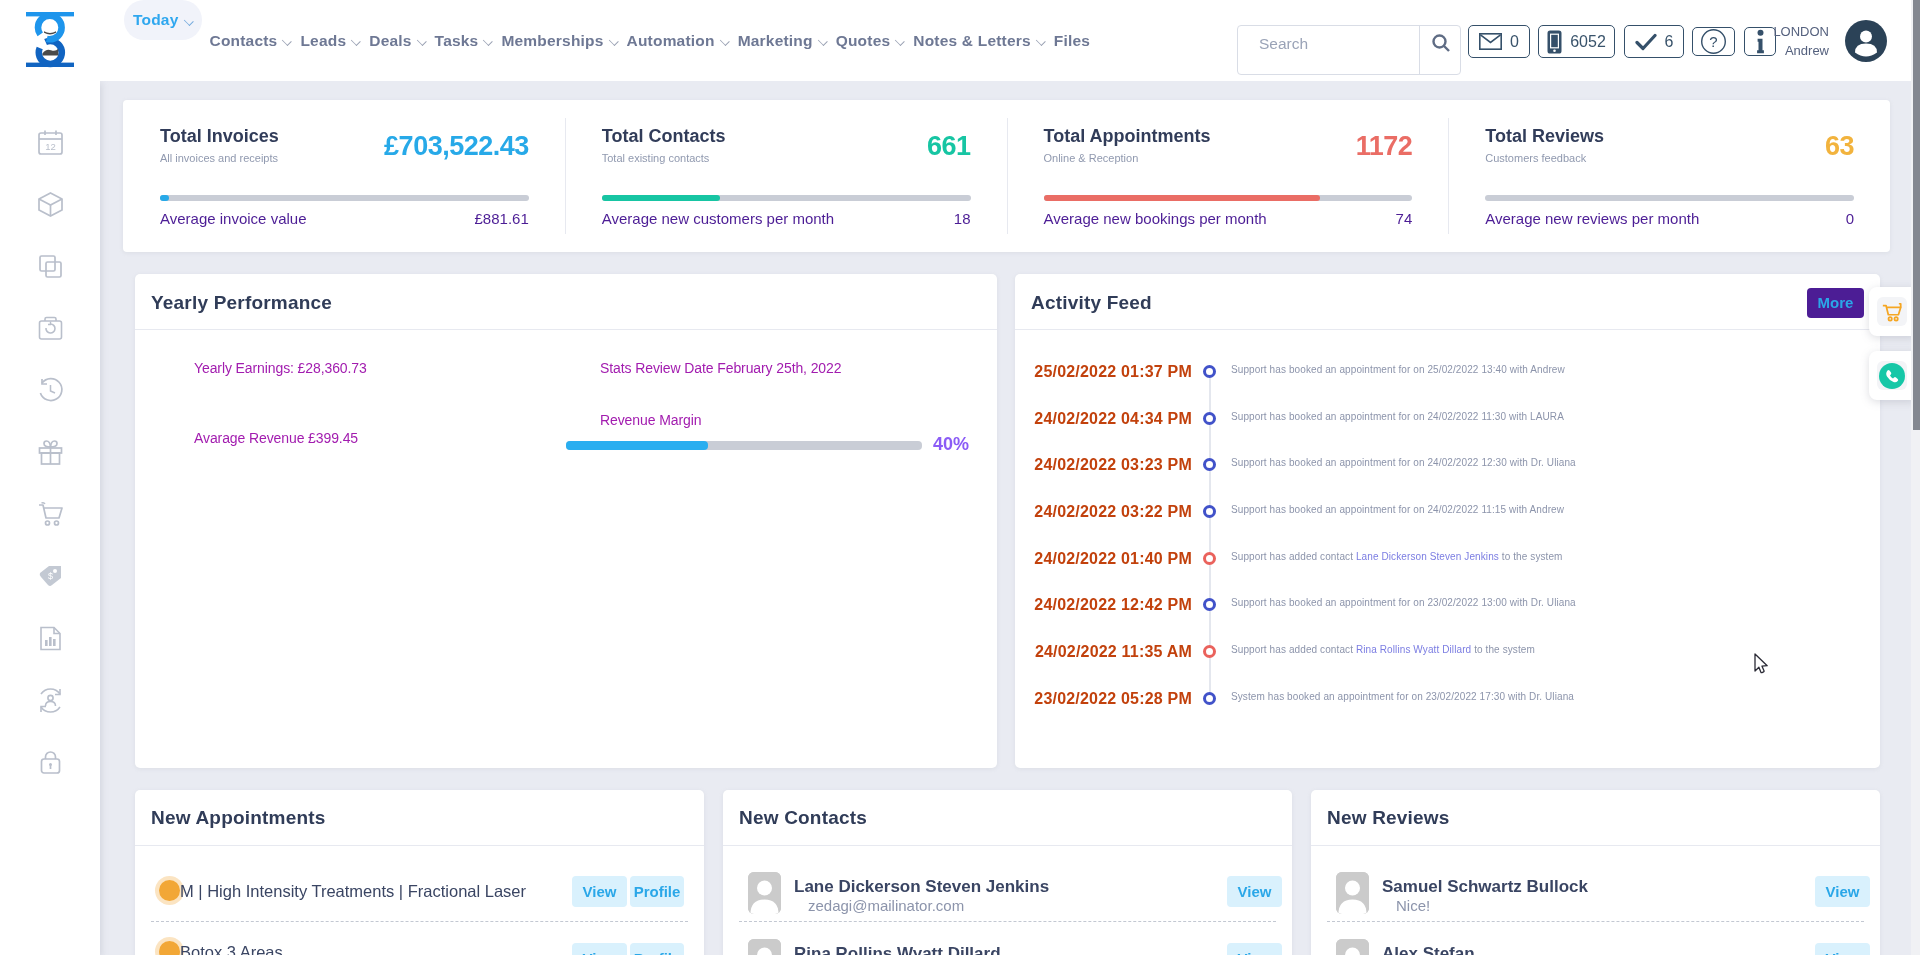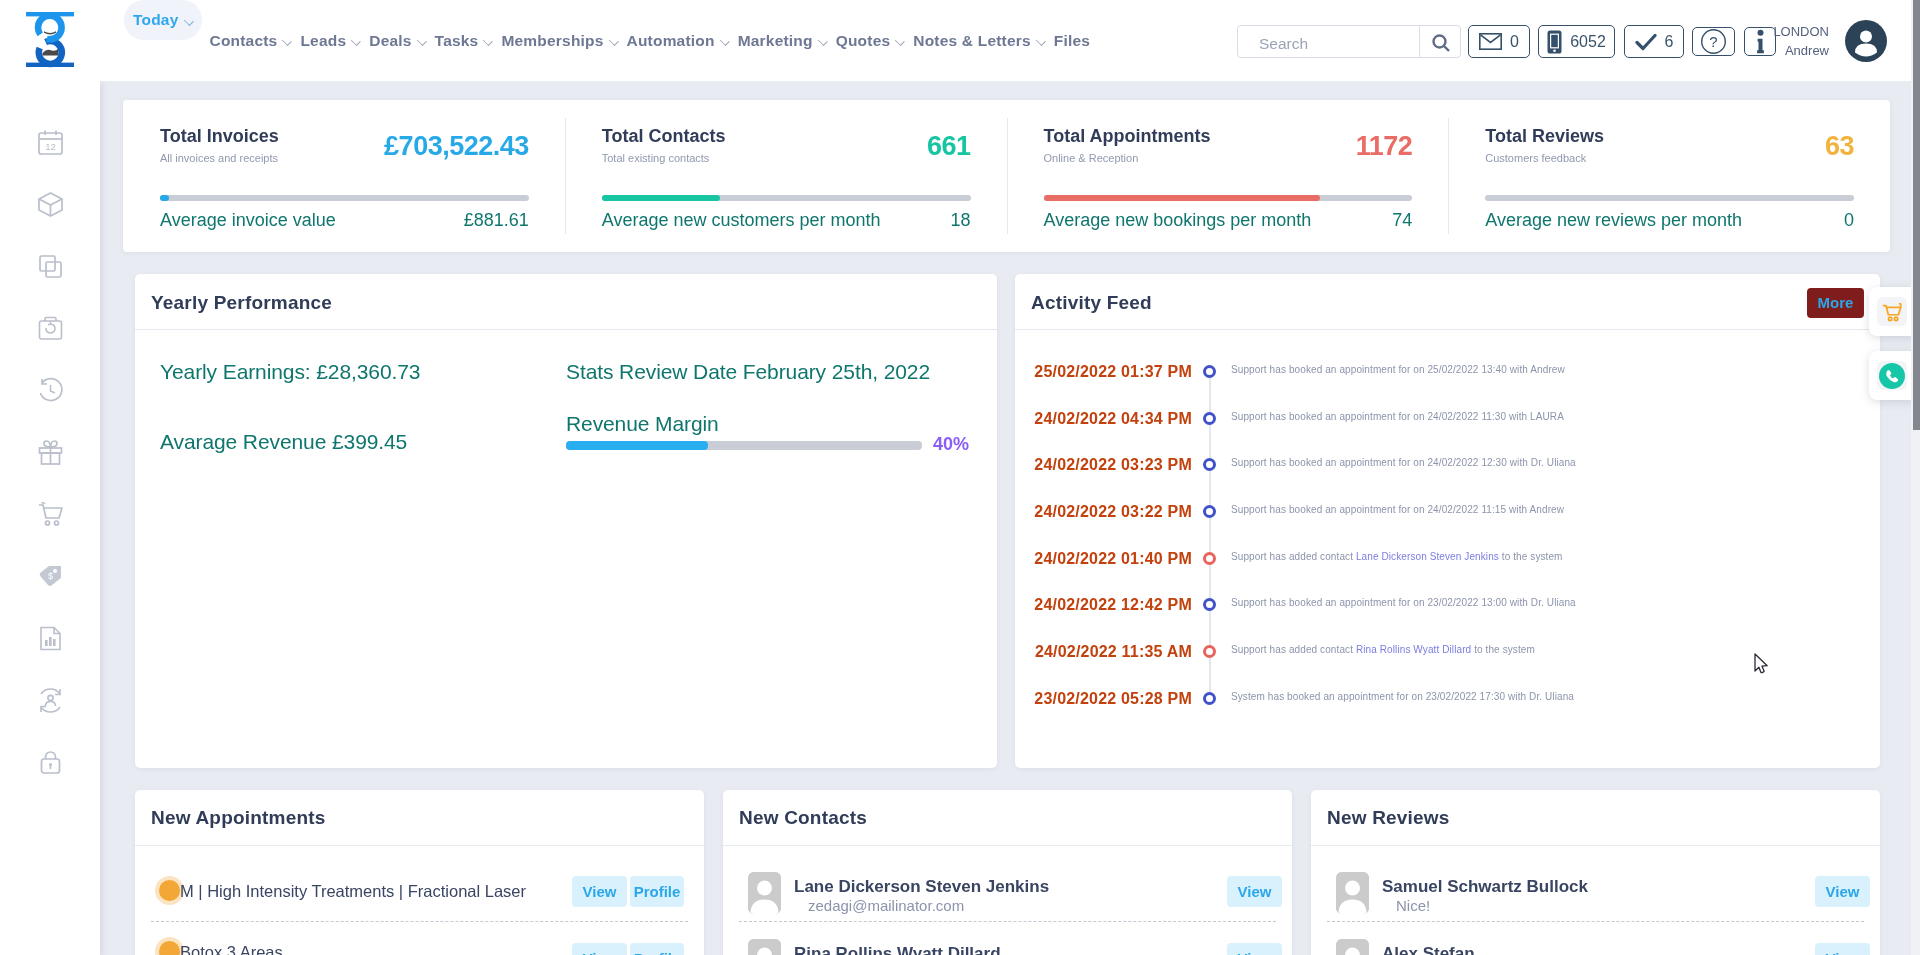--- a/index.html
+++ b/index.html
@@ -19,7 +19,7 @@
 #nav .today .chev { margin-right:0; }
 
 
-#search { position:absolute; left:1237px; top:25px; width:224px; height:33px; border:1px solid #d9dde6; border-radius:4px; background:#fff; }
+#search { position:absolute; left:1237px; top:25px; width:224px; height:50px; border:1px solid #d9dde6; border-radius:4px; background:#fff; }
 #search .ph { position:absolute; left:21px; top:9px; font-size:15.5px; color:#9aa3b7; }
 #search .sep { position:absolute; right:40px; top:0; bottom:0; width:1px; background:#d9dde6; }
 .topbtn { position:absolute; top:25px; height:33px; border:1.5px solid #35506a; border-radius:5px; background:#fff; display:flex; align-items:center; justify-content:center; color:#39536b; font-size:16px; gap:8px; }

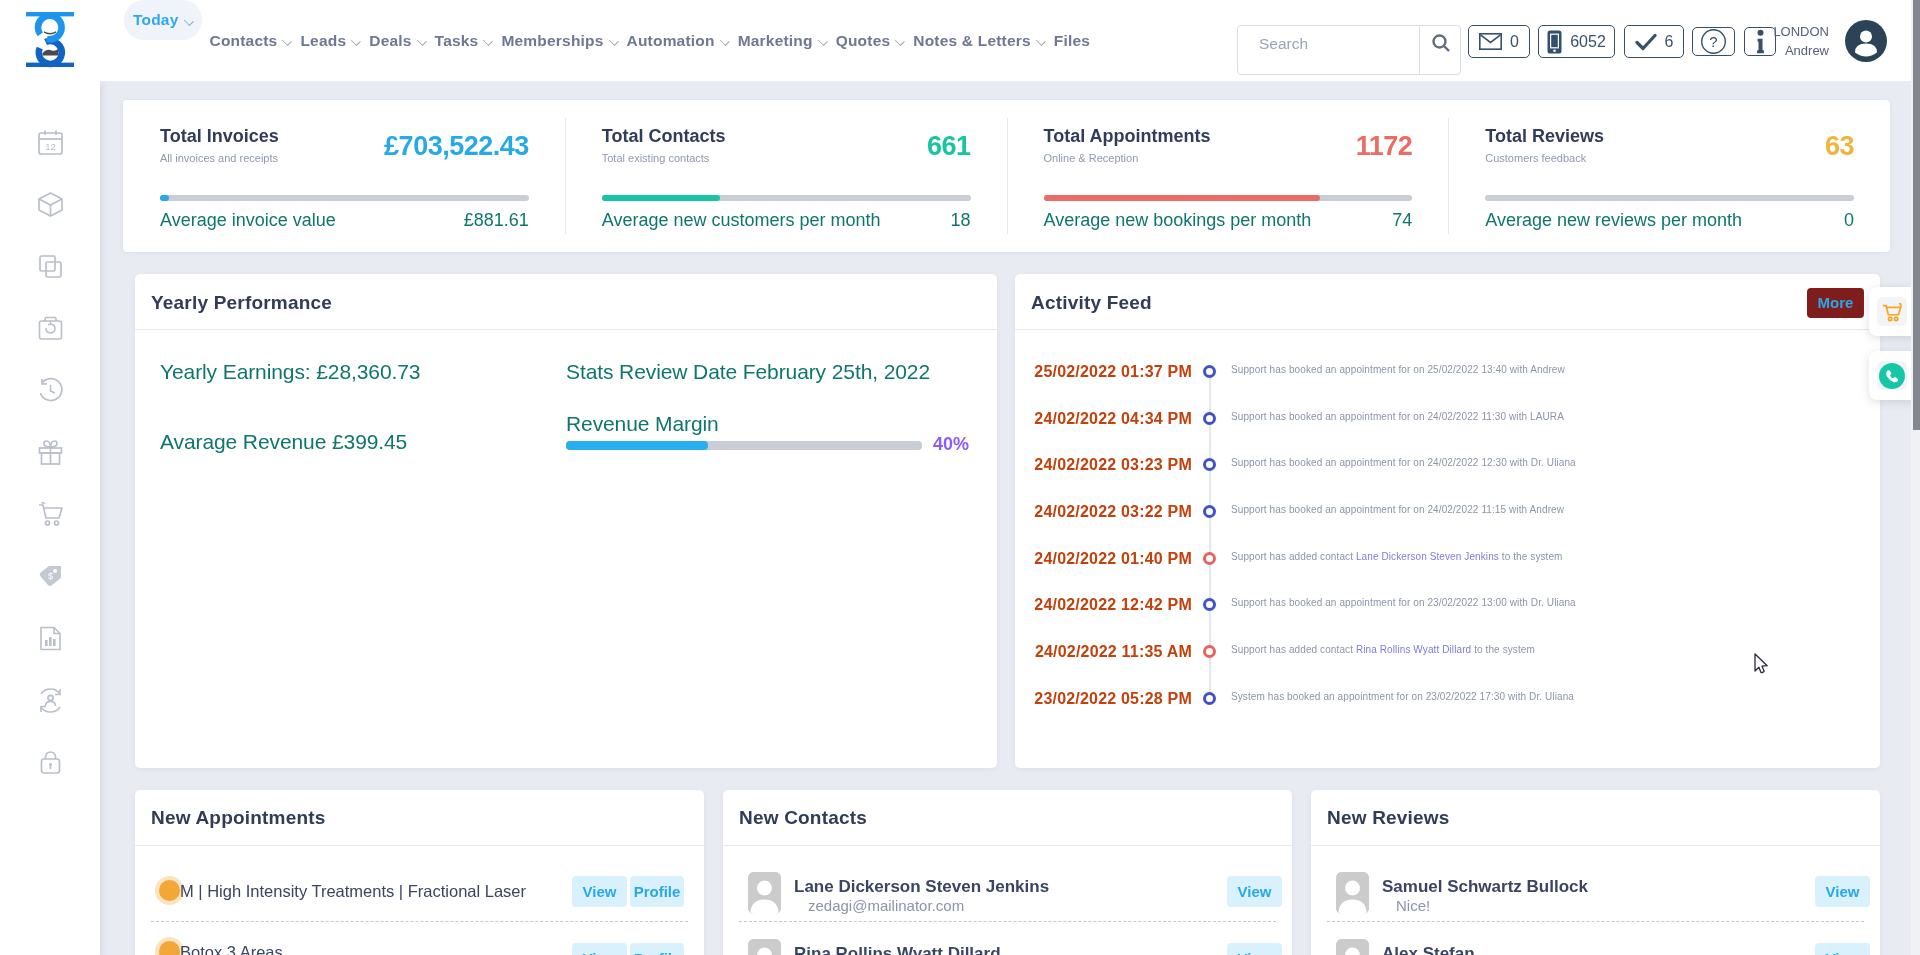--- a/index.html
+++ b/index.html
@@ -44,7 +44,7 @@
 .sbig { position:absolute; right:36px; top:31px; font-size:27px; letter-spacing:-0.5px; font-weight:bold; }
 .sbar { position:absolute; left:37px; right:36px; top:95px; height:6px; border-radius:3px; background:#c9cdd6; }
 .sbar i { position:absolute; left:0; top:0; bottom:0; border-radius:3px; display:block; }
-.srow { position:absolute; left:37px; right:36px; top:110px; font-size:18px; color:#0f766e; }
+.srow { position:absolute; left:37px; right:36px; top:110px; font-size:15px; color:#4c1d95; }
 .srow b { position:absolute; right:0; font-weight:normal; }
 
 

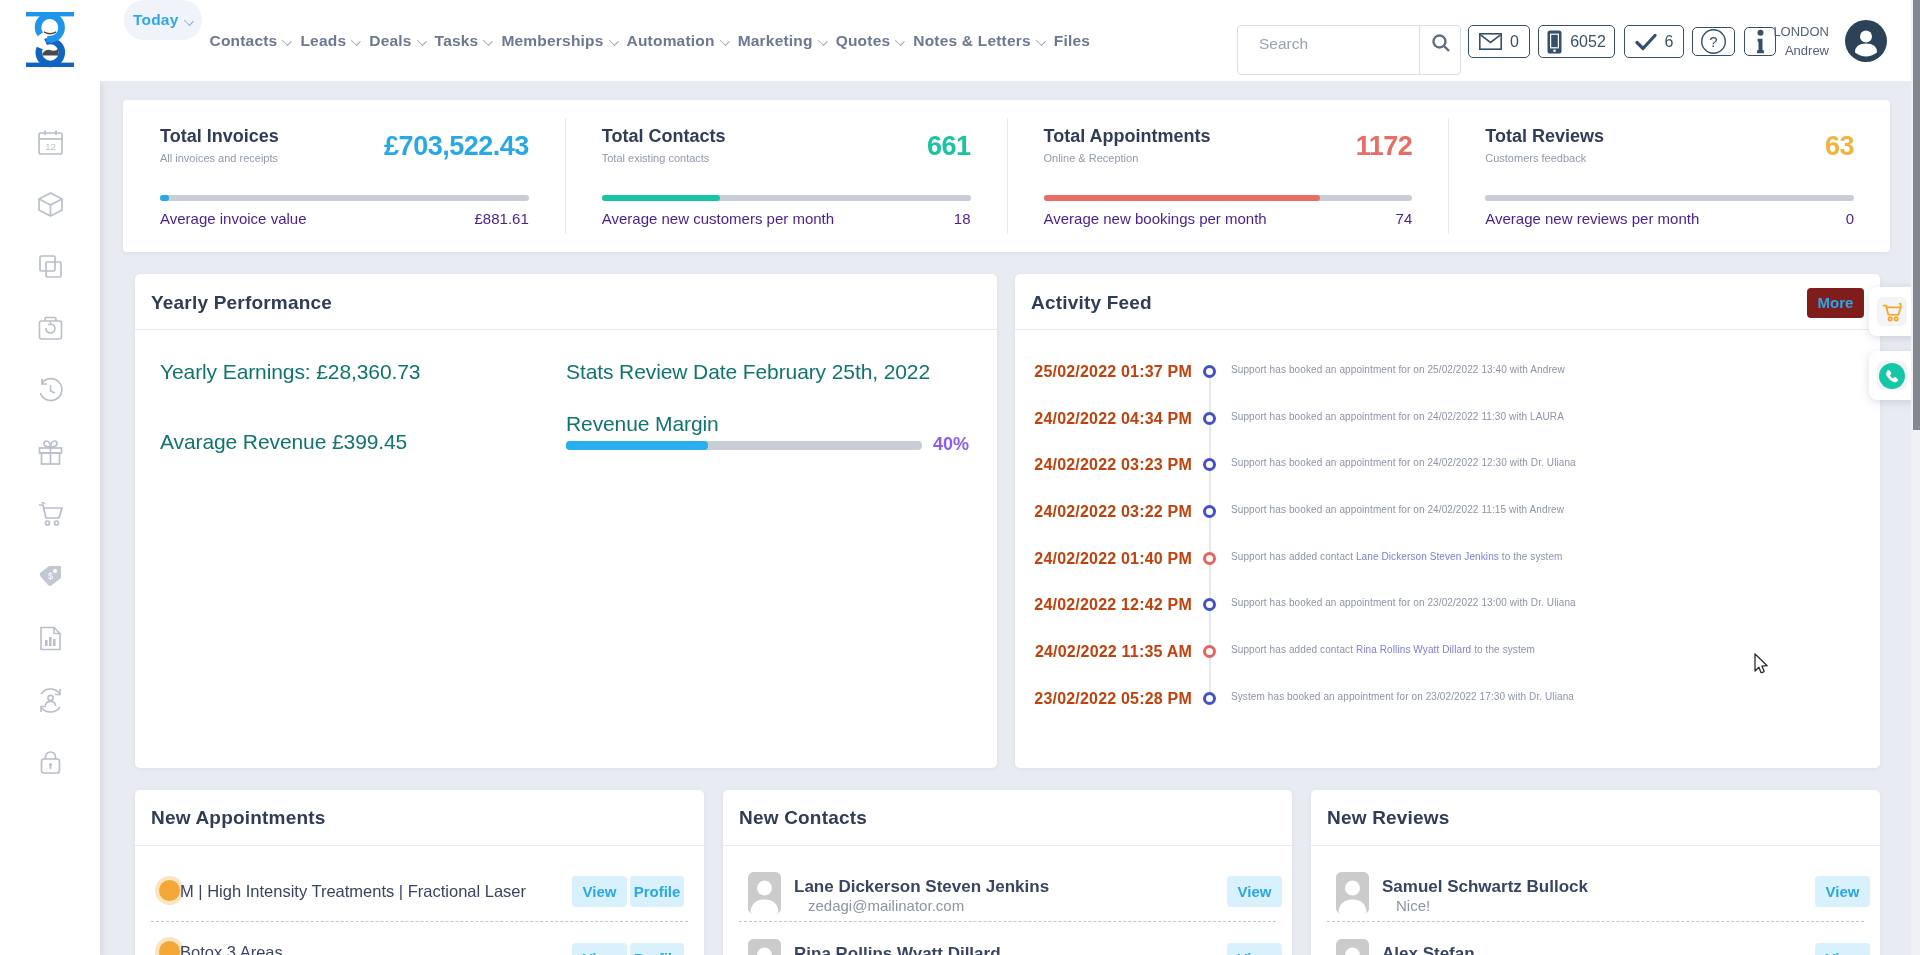--- a/index.html
+++ b/index.html
@@ -51,7 +51,7 @@
 #yearly { left:135px; top:274px; width:862px; height:494px; }
 #activity { left:1015px; top:274px; width:865px; height:494px; }
 .yp-text { position:absolute; font-size:21px; color:#0f766e; letter-spacing:-0.1px; }
-#morebtn { position:absolute; left:792px; top:14px; width:57px; height:30px; background:#7f1d1d; border-radius:4px; color:#2aa7e8; font-size:15px; font-weight:bold; text-align:center; line-height:30px; }
+#morebtn { position:absolute; left:792px; top:14px; width:57px; height:30px; background:#4c1d95; border-radius:4px; color:#2aa7e8; font-size:15px; font-weight:bold; text-align:center; line-height:30px; }
 .feedrow { position:absolute; left:0; width:100%; height:47px; }
 .fdate { position:absolute; right:688px; top:0; font-size:16px; font-weight:bold; color:#c2410c; letter-spacing:0.2px; }
 .fdot { position:absolute; left:188px; top:2px; width:13px; height:13px; border-radius:50%; background:#fff; border:3.5px solid #4152c9; }

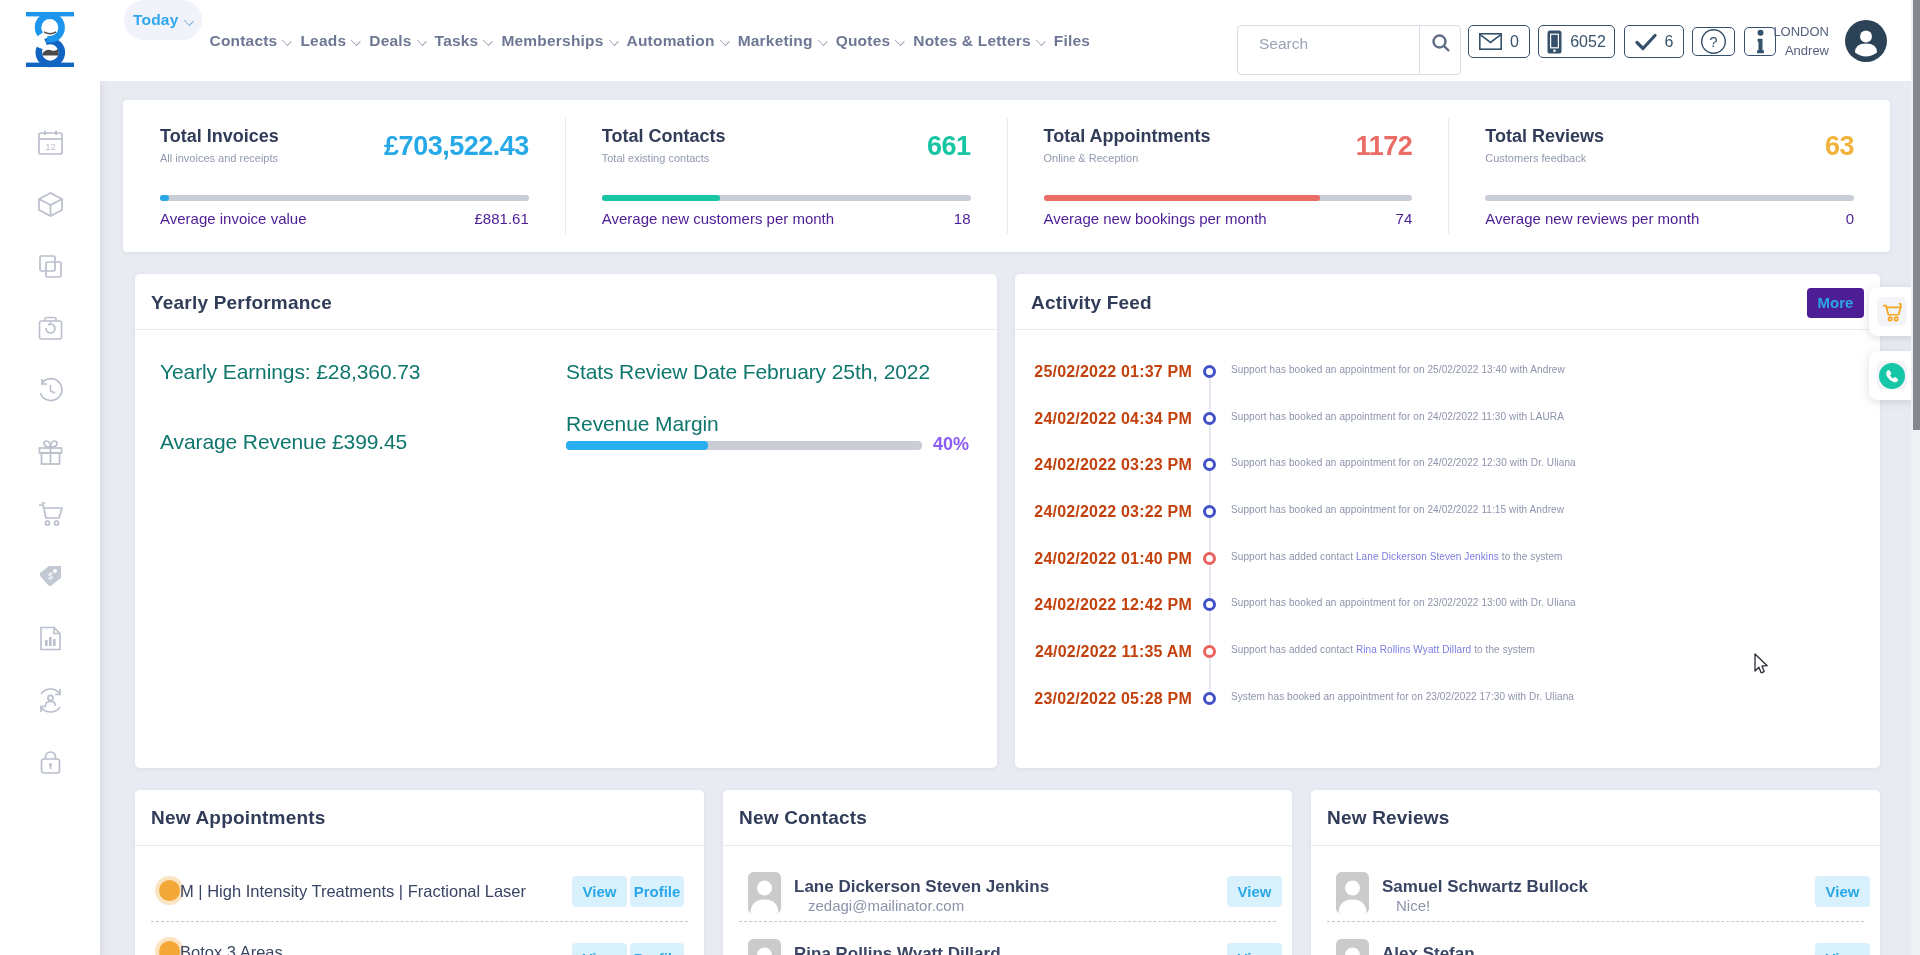--- a/index.html
+++ b/index.html
@@ -50,7 +50,7 @@
 
 #yearly { left:135px; top:274px; width:862px; height:494px; }
 #activity { left:1015px; top:274px; width:865px; height:494px; }
-.yp-text { position:absolute; font-size:21px; color:#0f766e; letter-spacing:-0.1px; }
+.yp-text { position:absolute; font-size:14px; color:#a21caf; letter-spacing:-0.1px;margin-left:34px; }
 #morebtn { position:absolute; left:792px; top:14px; width:57px; height:30px; background:#4c1d95; border-radius:4px; color:#2aa7e8; font-size:15px; font-weight:bold; text-align:center; line-height:30px; }
 .feedrow { position:absolute; left:0; width:100%; height:47px; }
 .fdate { position:absolute; right:688px; top:0; font-size:16px; font-weight:bold; color:#c2410c; letter-spacing:0.2px; }

